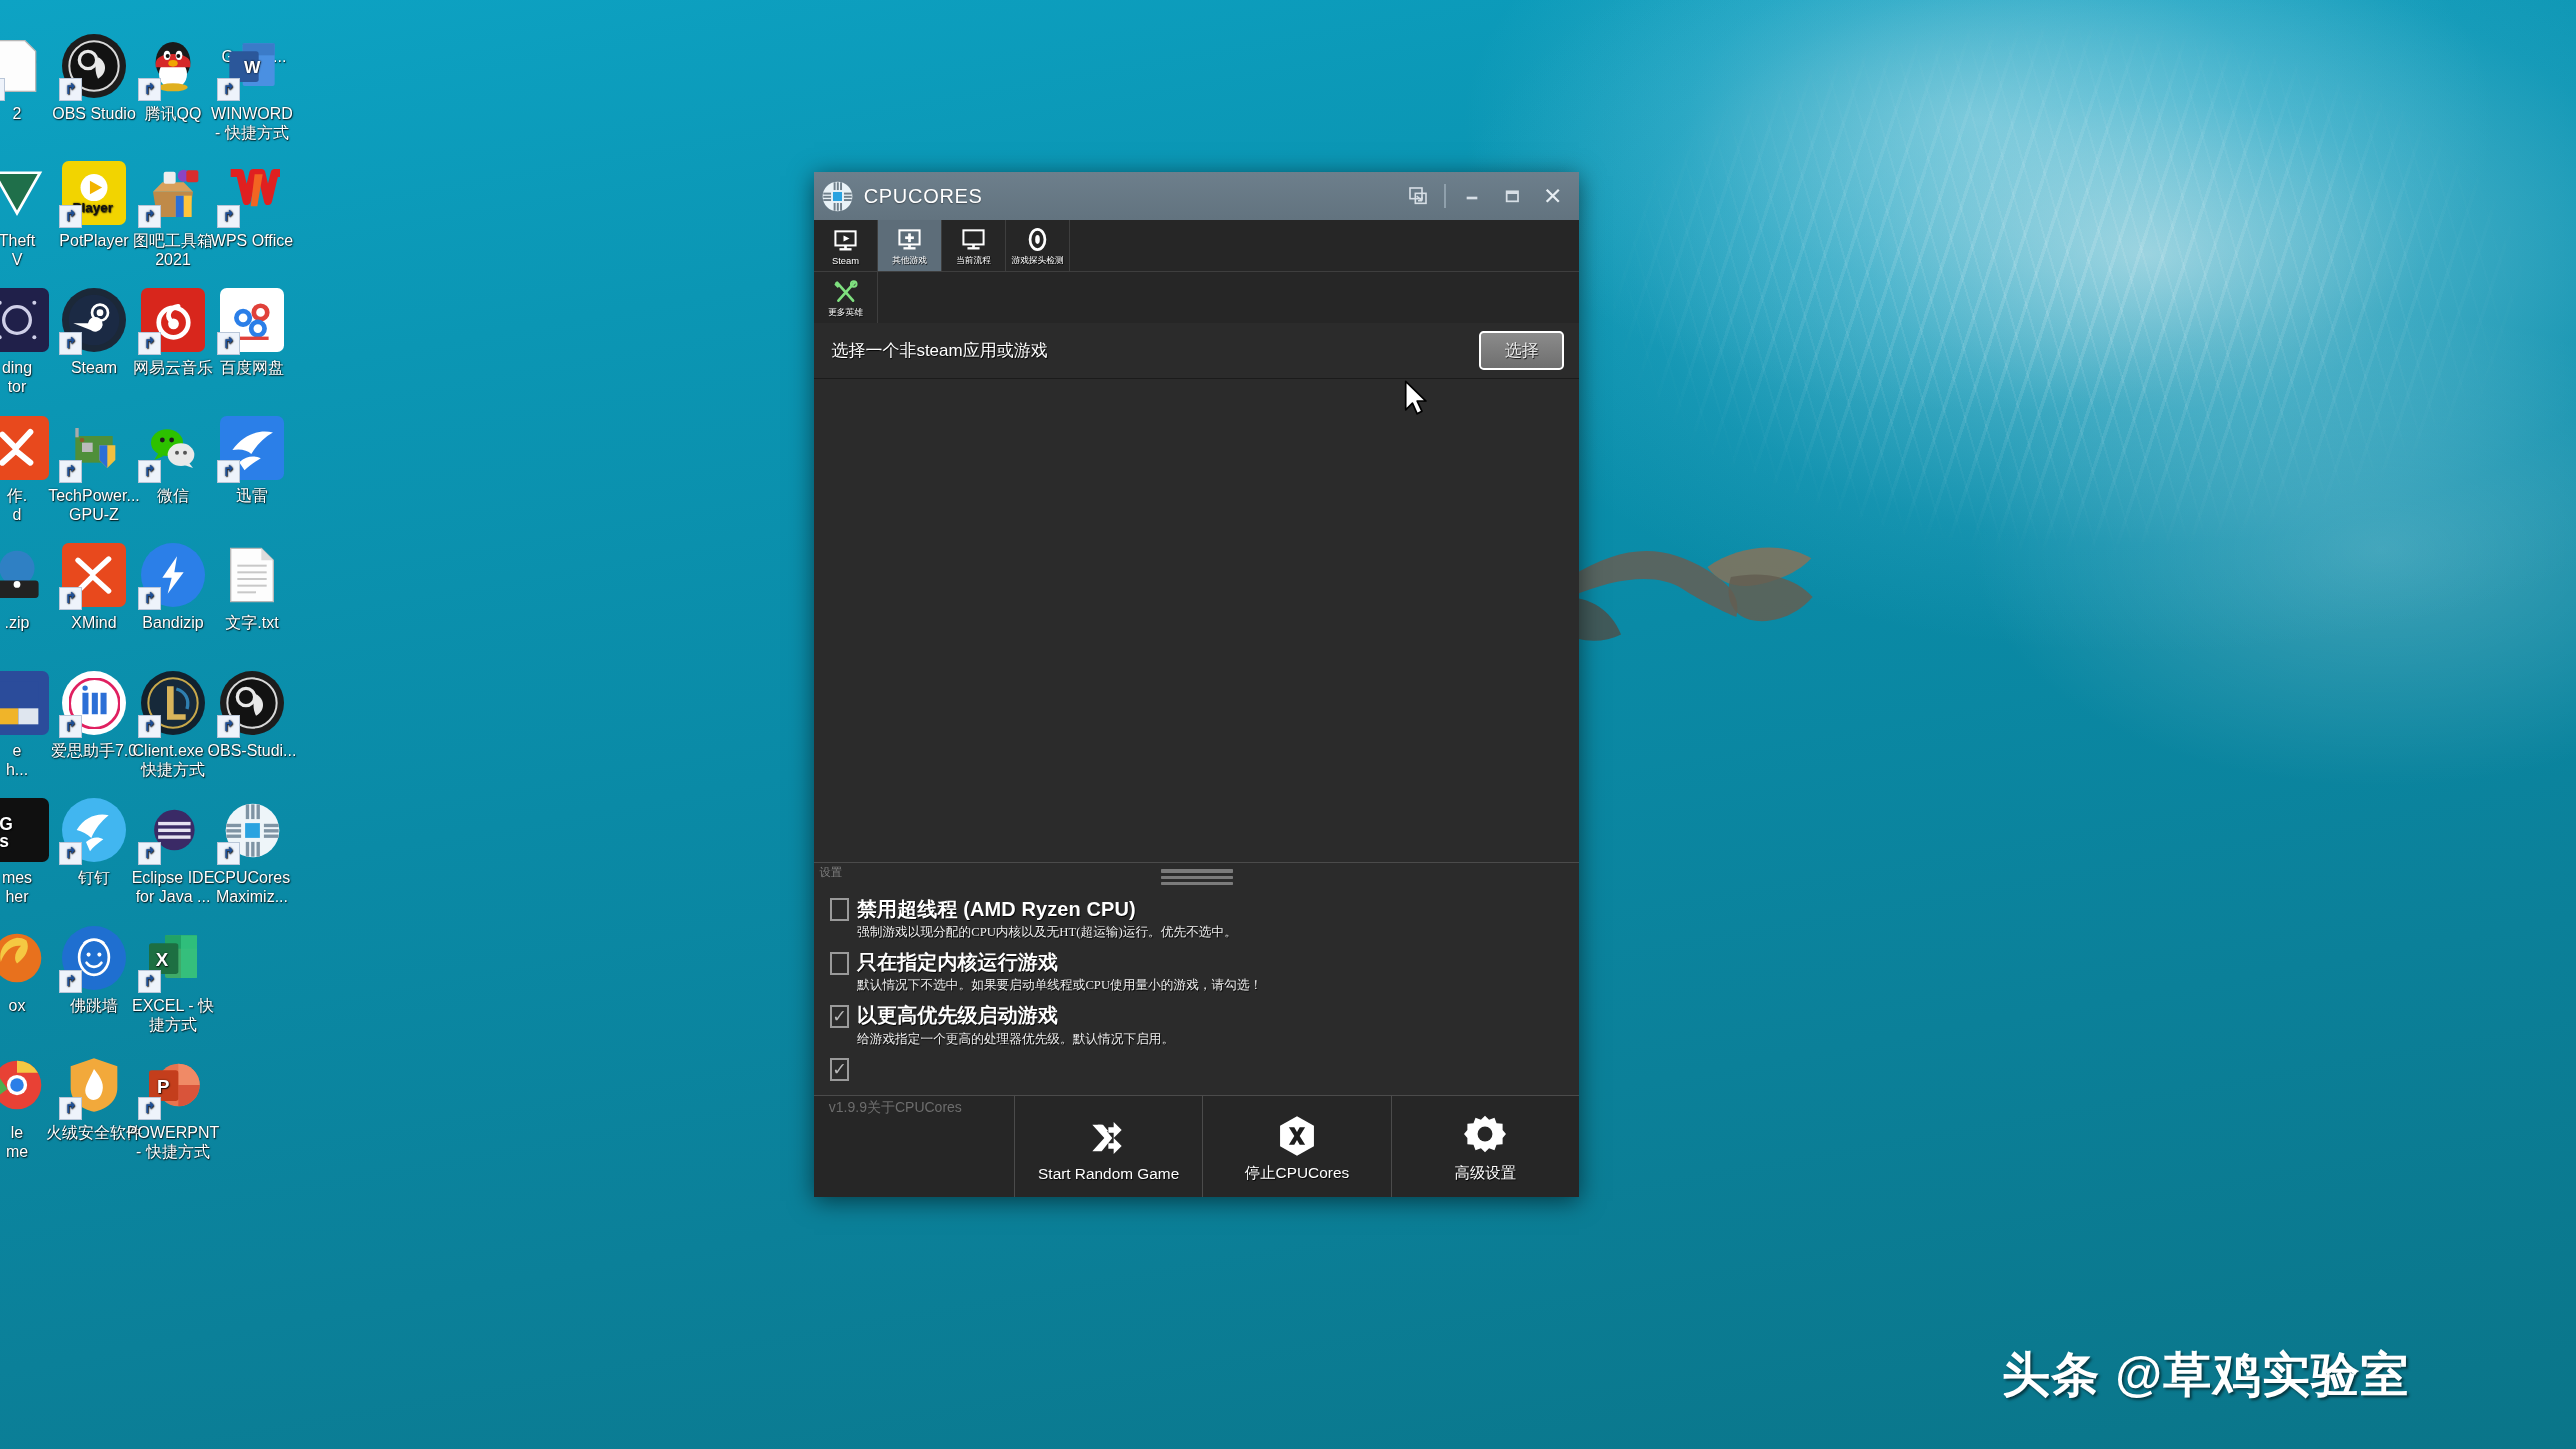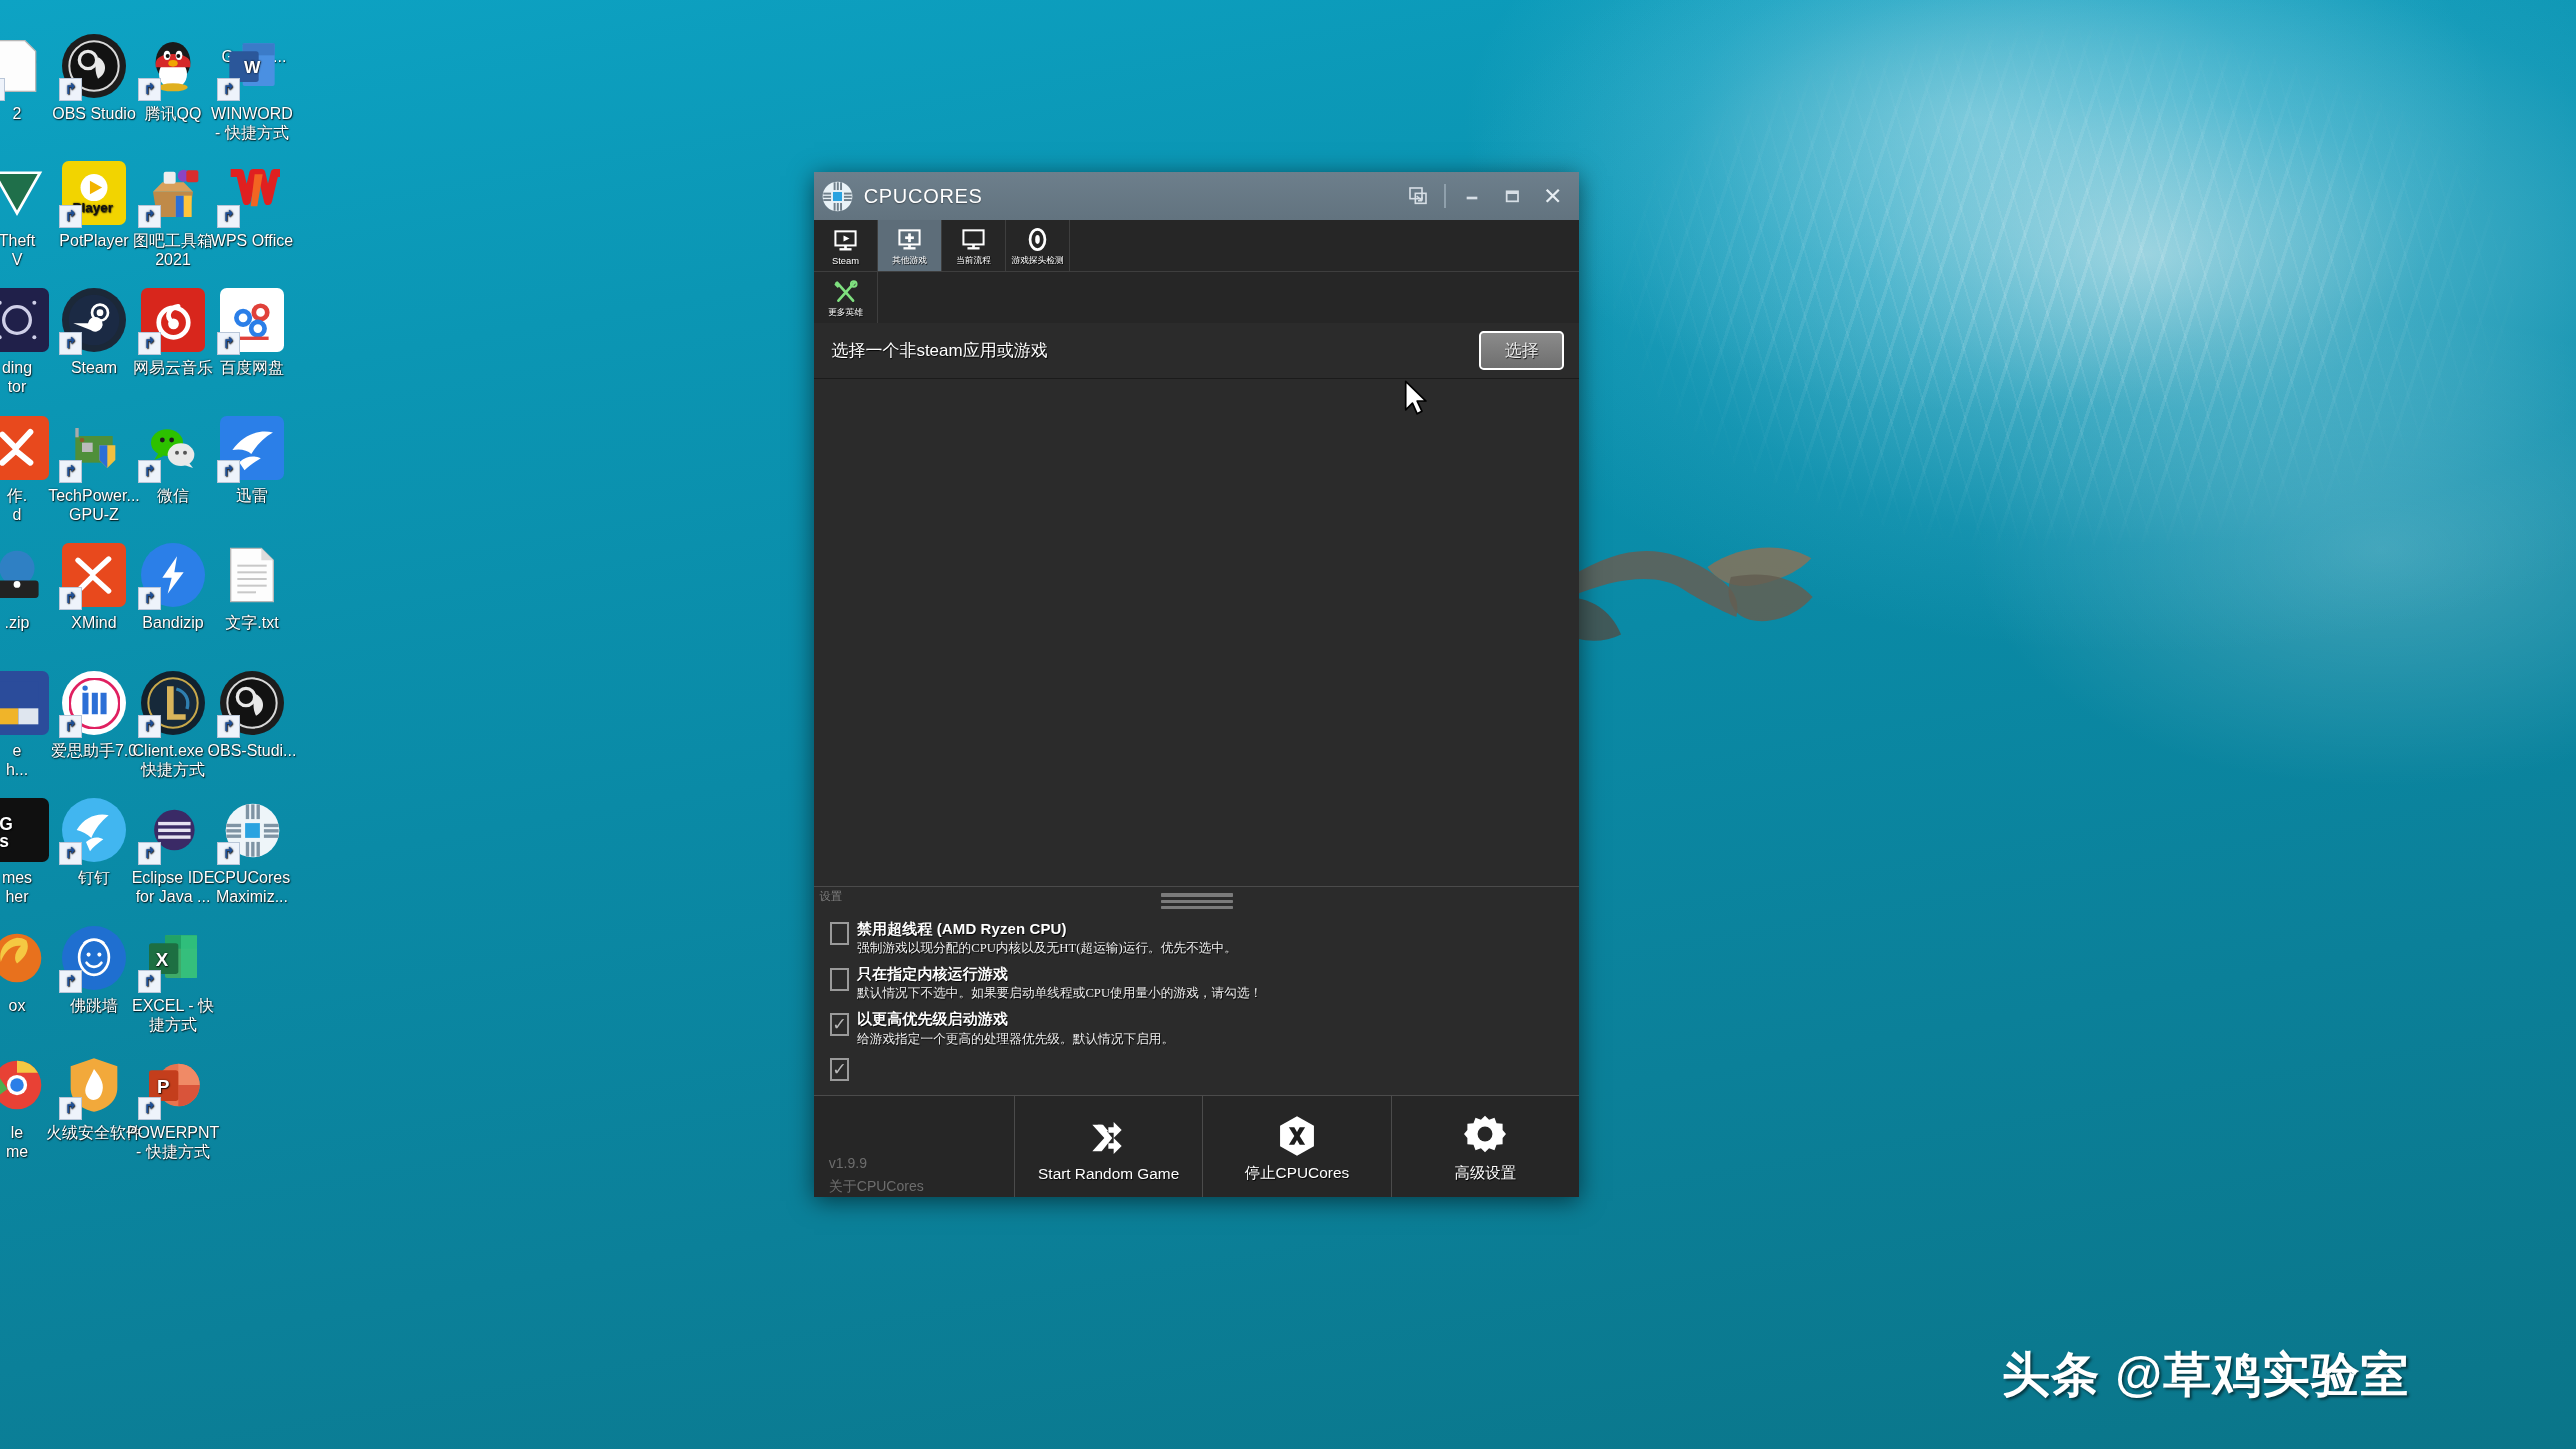--- a/index.html
+++ b/index.html
@@ -172,7 +172,7 @@
   }
   .opt-text { flex:1 1 auto; }
   .opt-title {
-    color:#ffffff; font-size:15px; font-weight:bold;
+    color:#ffffff; font-size:20px; font-weight:bold;
     text-shadow: 0.7px 0.7px 0.7px rgba(0,0,0,0.95);
     letter-spacing:0.1px;
   }

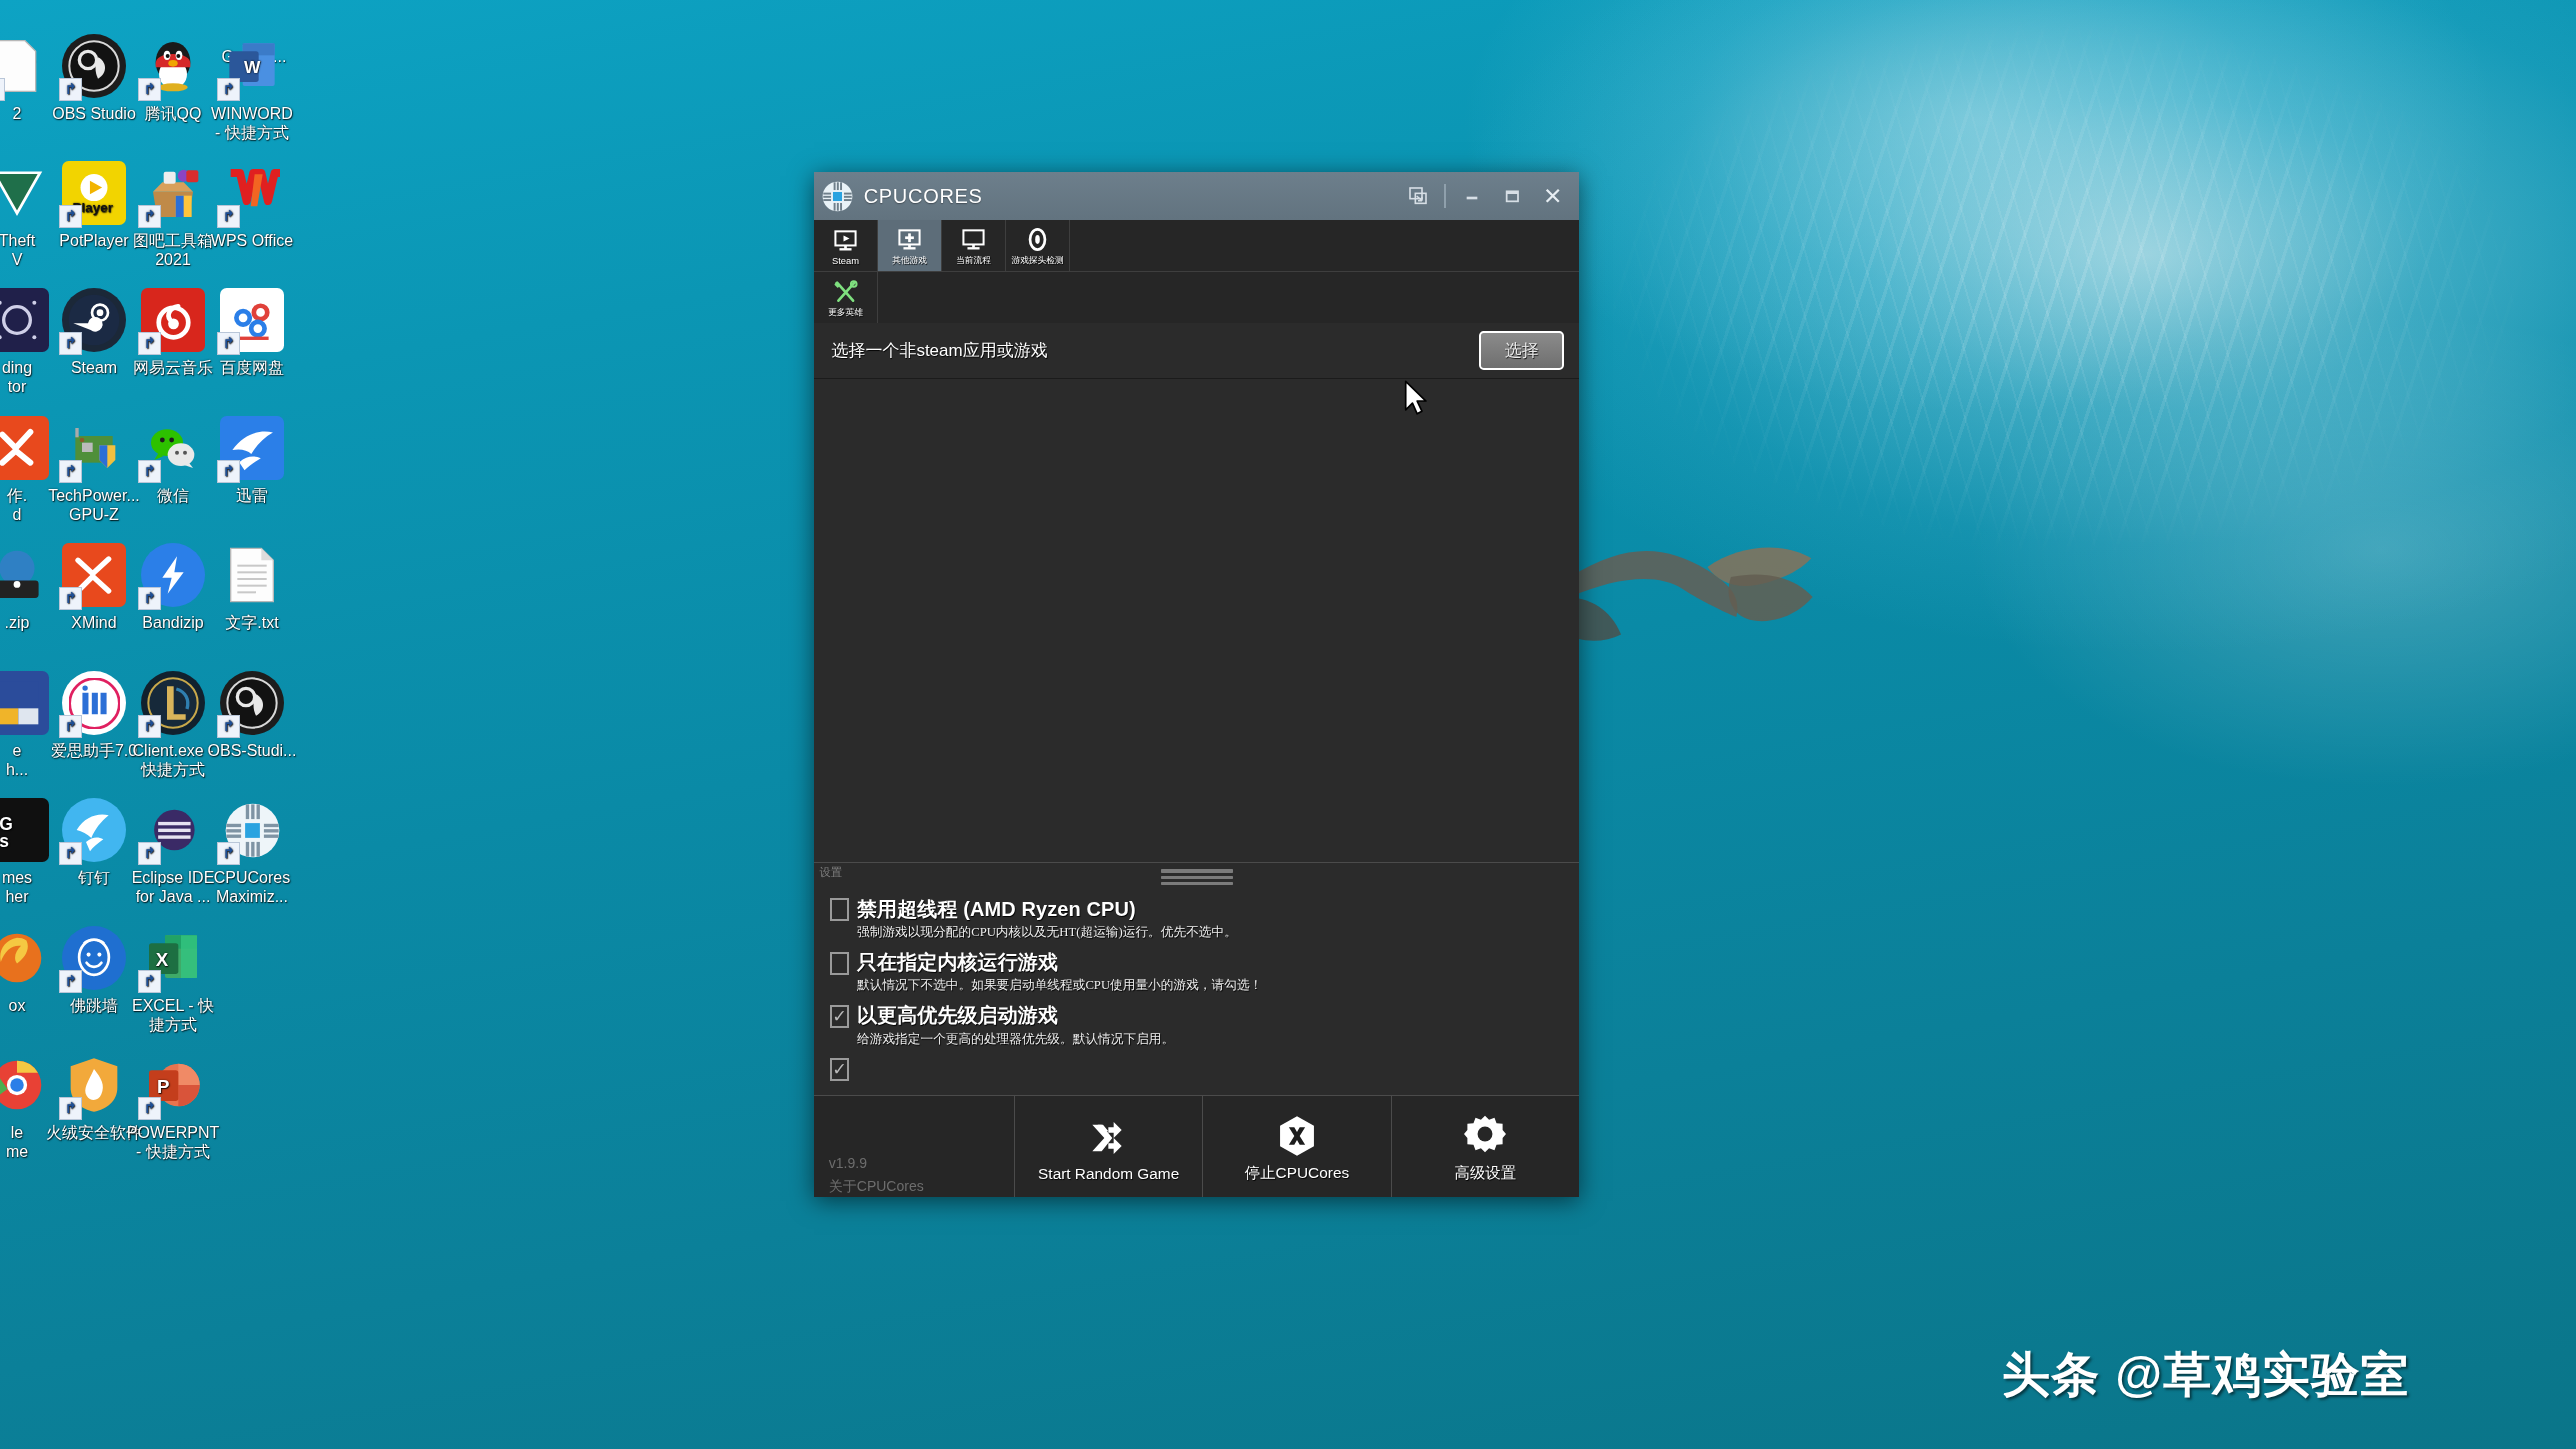--- a/index.html
+++ b/index.html
@@ -203,8 +203,8 @@
   }
   #about-cell {
     flex: 0 0 201px; border-right:0.7px solid #4b4b4b;
-    display:flex; flex-direction:column;
-    justify-content:flex-end; padding-left:14.8px;
+    display:flex; flex-direction:row;
+    justify-content:flex-start; padding-left:14.8px;
   }
   .about-line { color:#6d6d6d; font-size:14px; line-height:1.6; }
 

